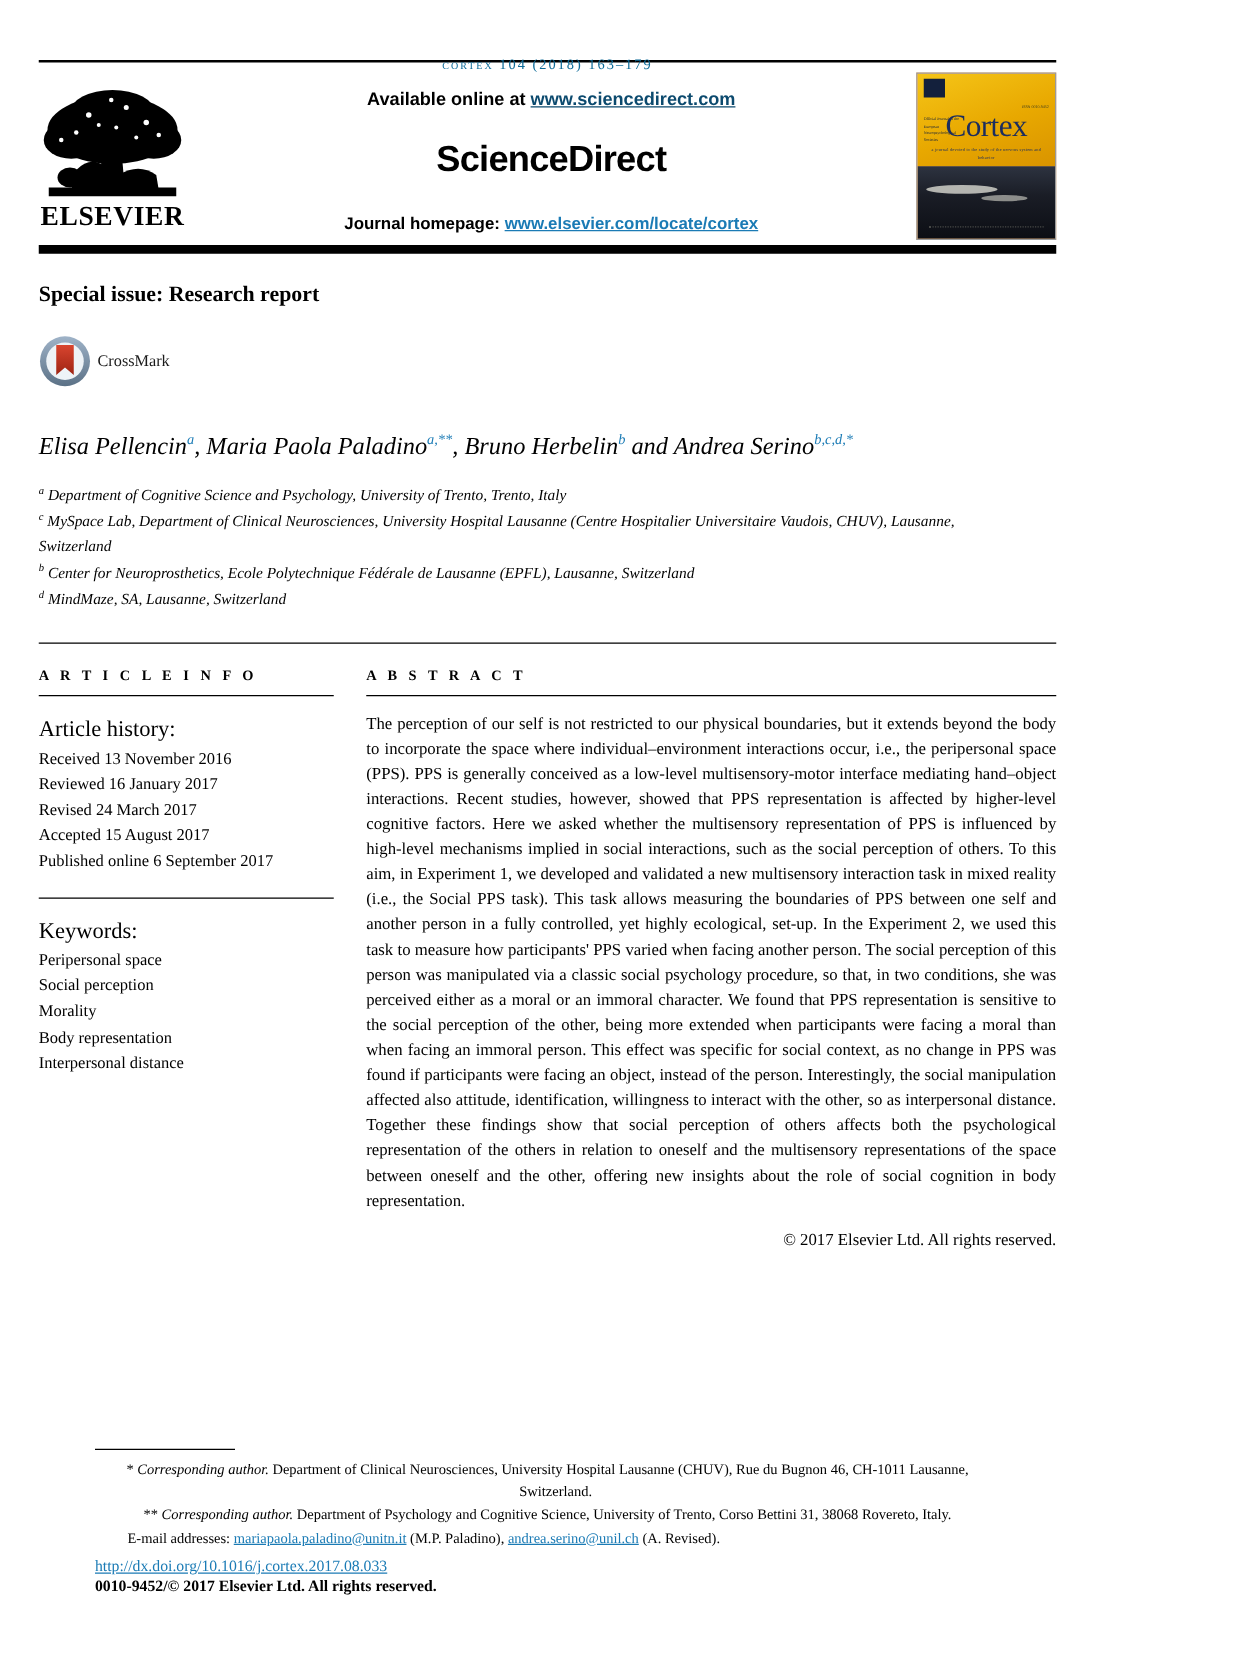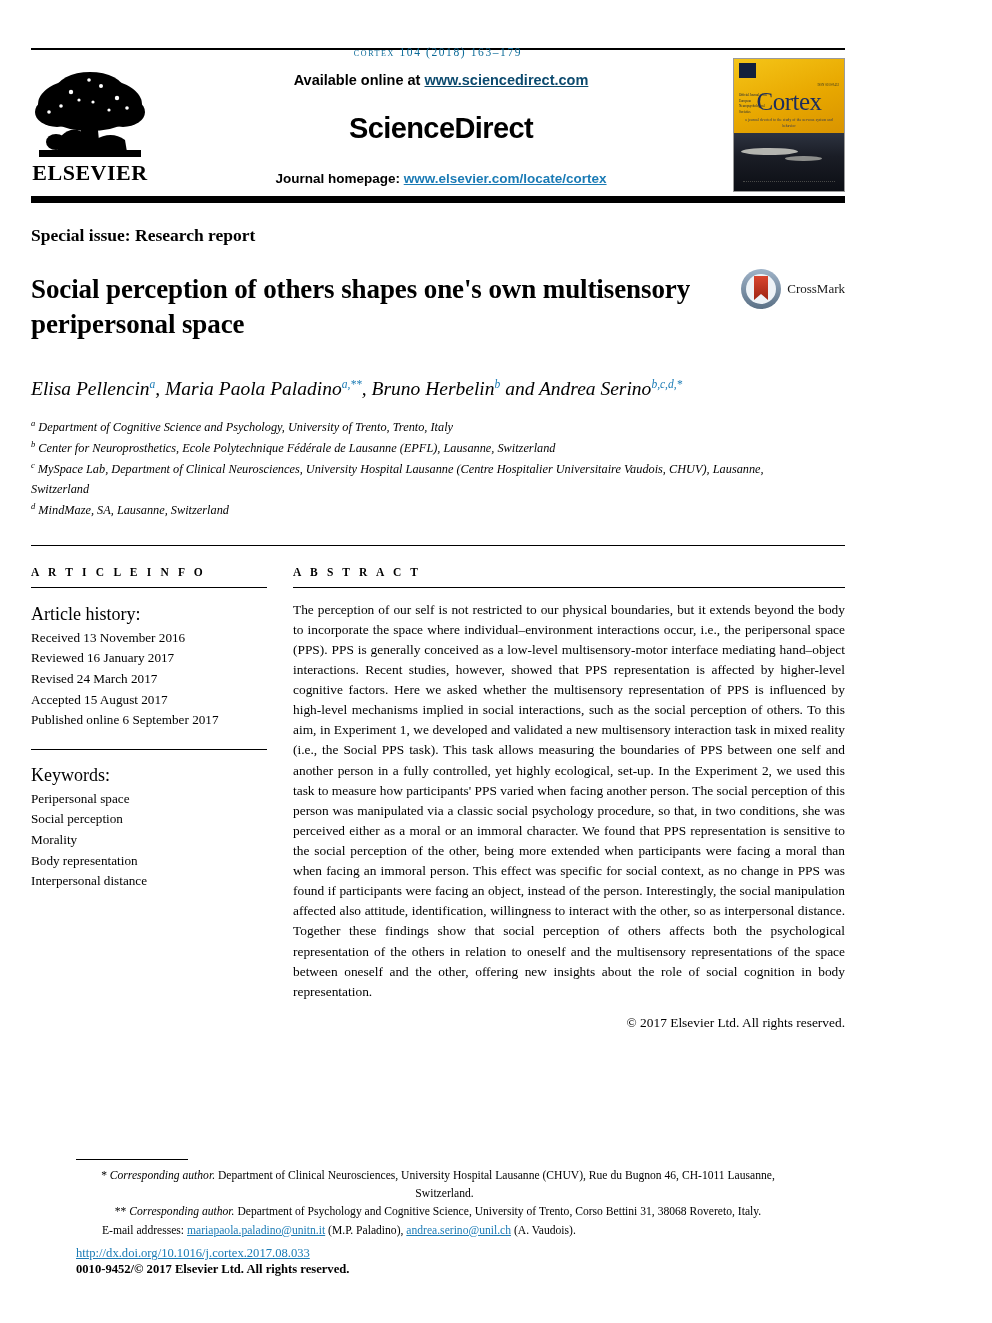--- a/index.html
+++ b/index.html
@@ -240,7 +240,6 @@
   <div class="special">Special issue: Research report</div>
 
   <div class="title-row">
-    <h1 class="title">Social perception of others shapes one's own multisensory peripersonal space</h1>
     <div class="crossmark">
       <svg class="cm-badge" viewBox="0 0 42 42" xmlns="http://www.w3.org/2000/svg" aria-hidden="true">
         <defs>

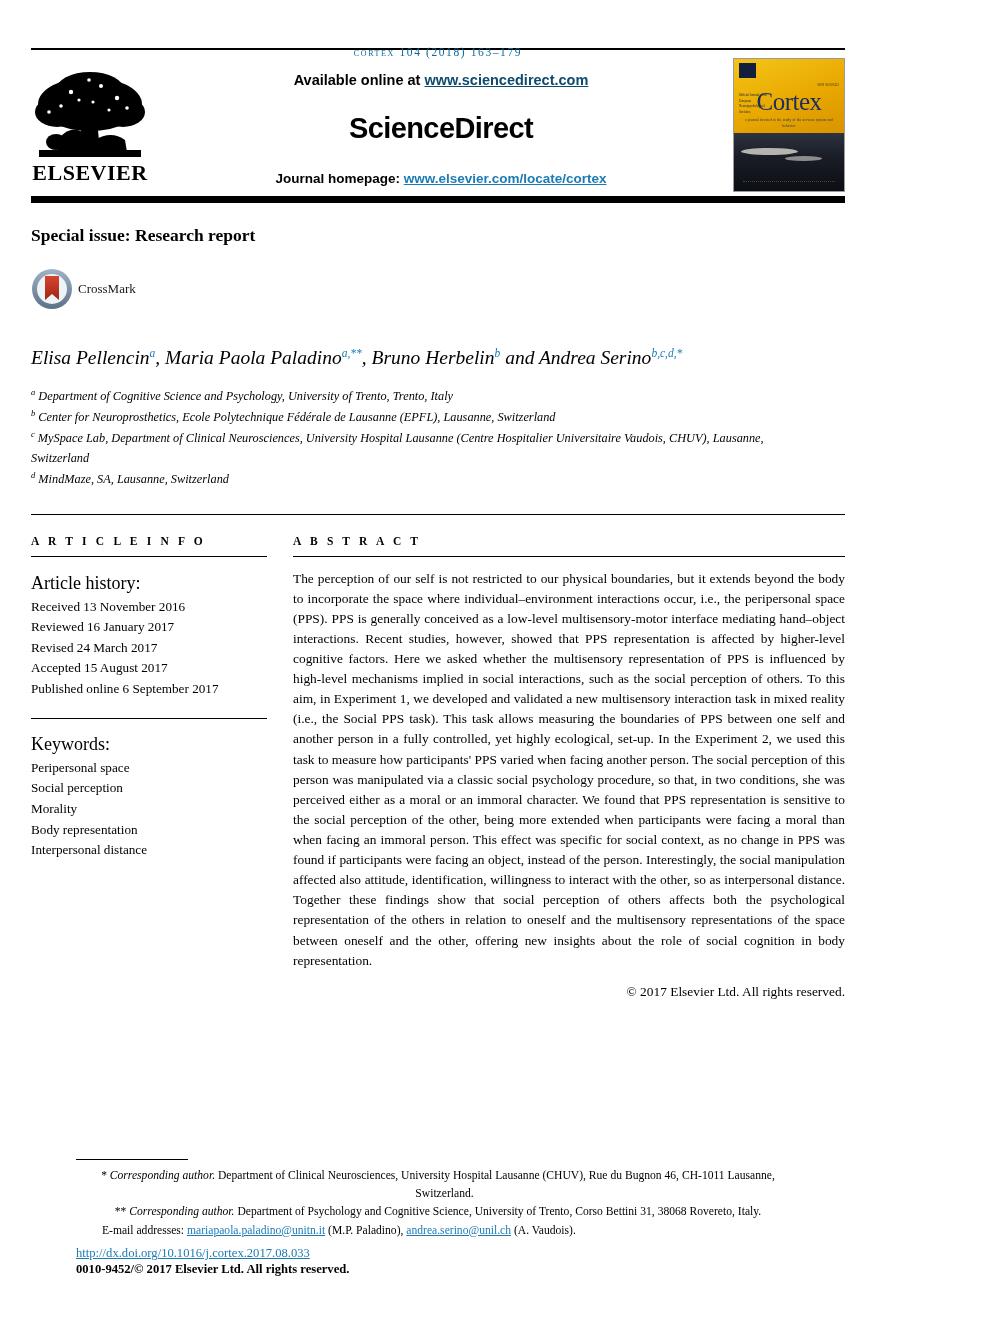--- a/index.html
+++ b/index.html
@@ -266,8 +266,8 @@
 
   <div class="affils">
     <div><sup>a</sup> <span>Department of Cognitive Science and Psychology, University of Trento, Trento, Italy</span></div>
+    <div><sup>c</sup> <span>MySpace Lab, Department of Clinical Neurosciences, University Hospital Lausanne (Centre Hospitalier Universitaire Vaudois, CHUV), Lausanne, Switzerland</span></div>
     <div><sup>b</sup> <span>Center for Neuroprosthetics, Ecole Polytechnique Fédérale de Lausanne (EPFL), Lausanne, Switzerland</span></div>
-    <div><sup>c</sup> <span>MySpace Lab, Department of Clinical Neurosciences, University Hospital Lausanne (Centre Hospitalier Universitaire Vaudois, CHUV), Lausanne, Switzerland</span></div>
     <div><sup>d</sup> <span>MindMaze, SA, Lausanne, Switzerland</span></div>
   </div>
 

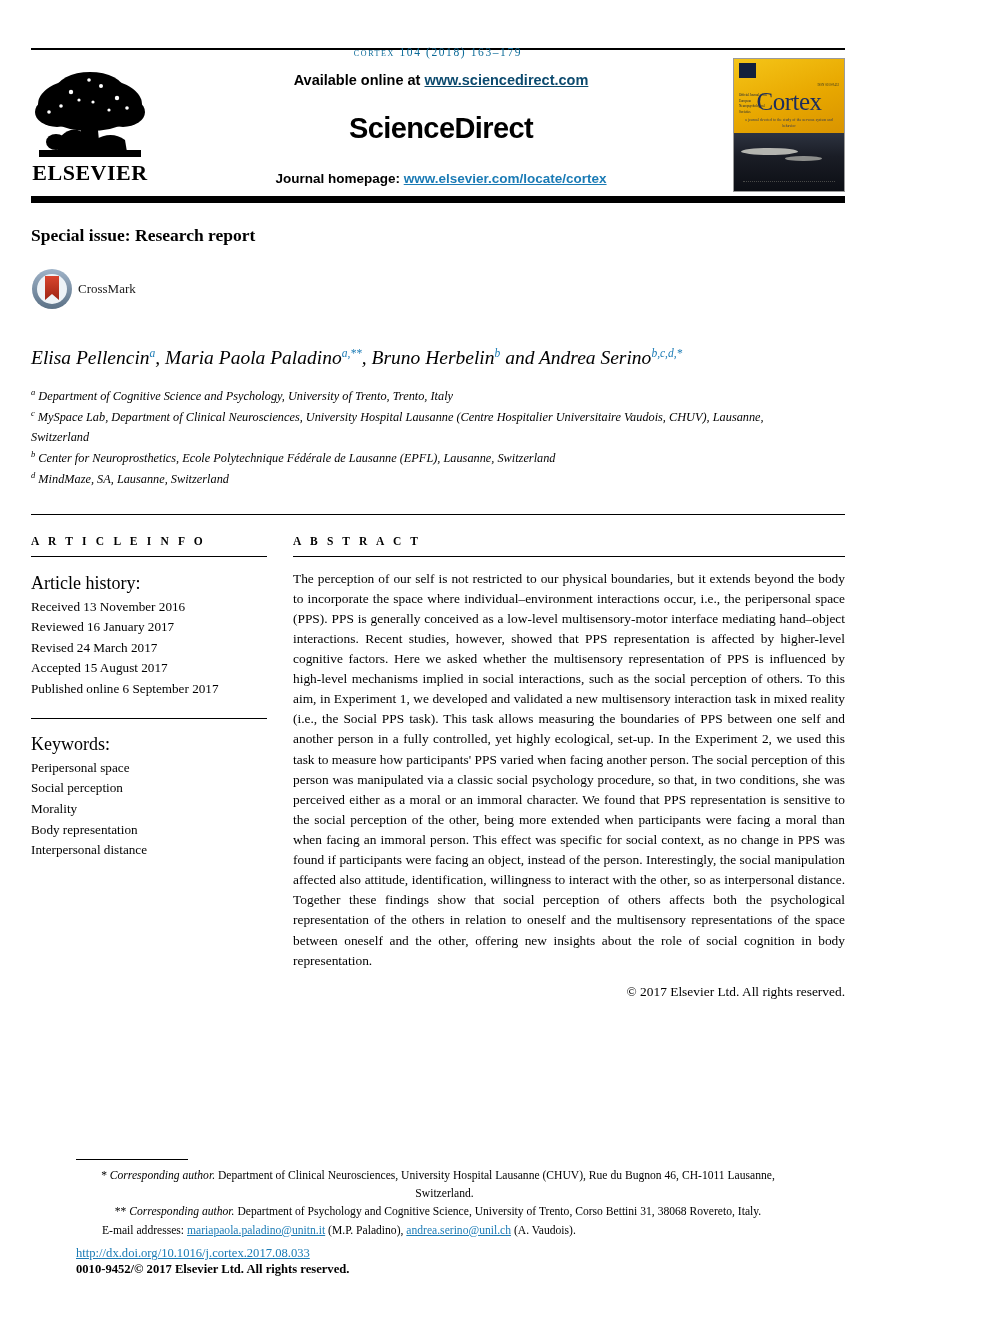--- a/index.html
+++ b/index.html
@@ -320,7 +320,7 @@
     </div>
 
     <div class="fn fn-email">
-      <span>E-mail addresses: </span><a class="lnk" href="#">mariapaola.paladino@unitn.it</a><span> (M.P. Paladino), </span><a class="lnk" href="#">andrea.serino@unil.ch</a><span> (A. Vaudois).</span>
+      <span>E-mail addresses: </span><a class="lnk" href="#">mariapaola.paladino@unitn.it</a><span> (M.P. Paladino), </span><a class="lnk" href="#">andrea.serino@unil.ch</a><span> (A. Revised).</span>
     </div>
 
     <div class="doi">

